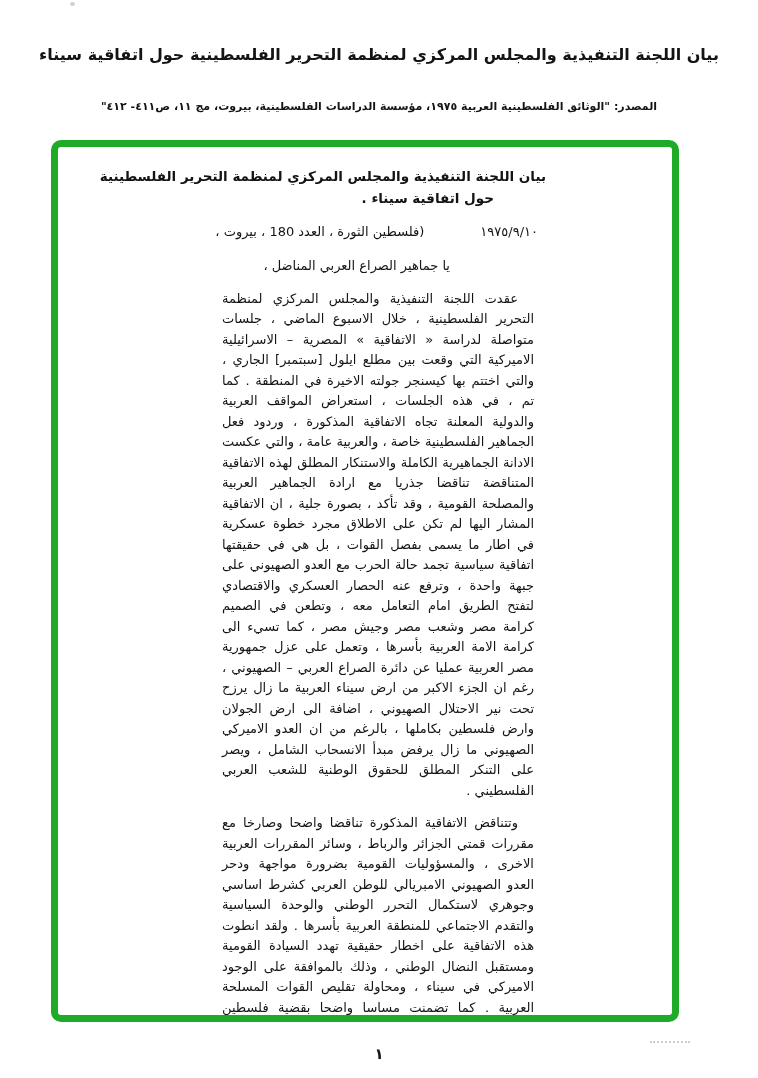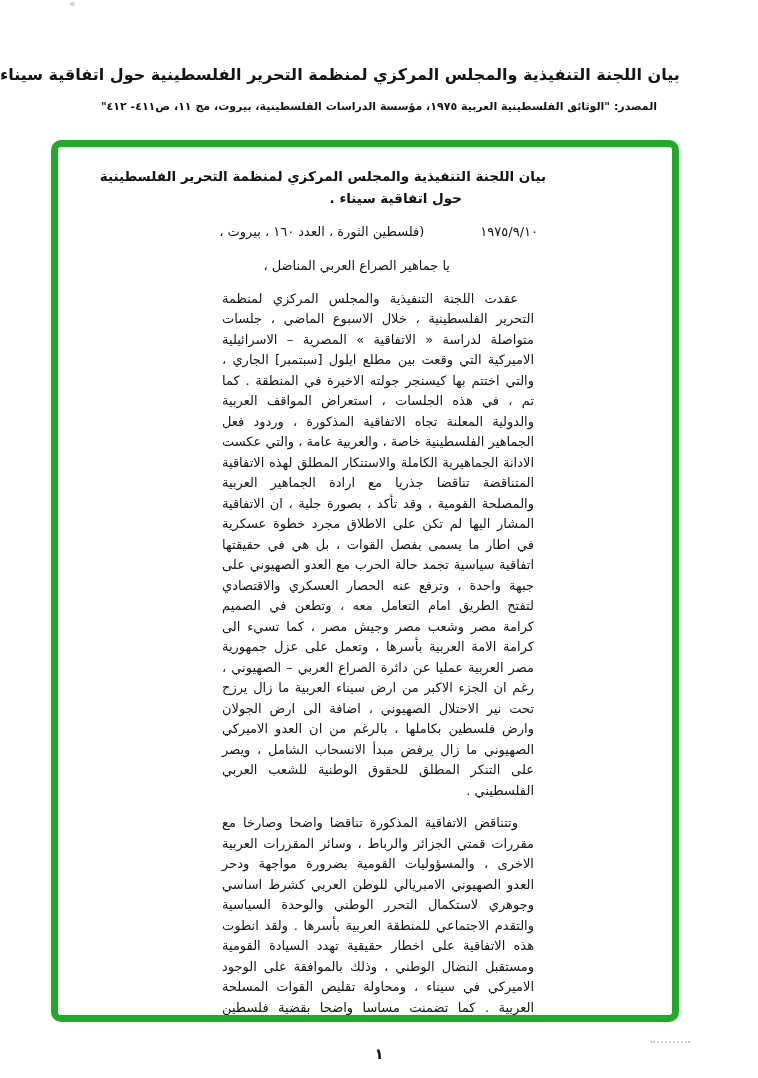--- a/index.html
+++ b/index.html
@@ -13,8 +13,8 @@
   }
   
   .hdr-title{
-    position:absolute;top:64px;left:0;right:0;
-    text-align:left;direction:rtl;
+    position:absolute;top:44px;left:0;right:0;
+    text-align:center;direction:rtl;
     font-weight:bold;font-size:16px;line-height:22px;
     letter-spacing:0;
   }

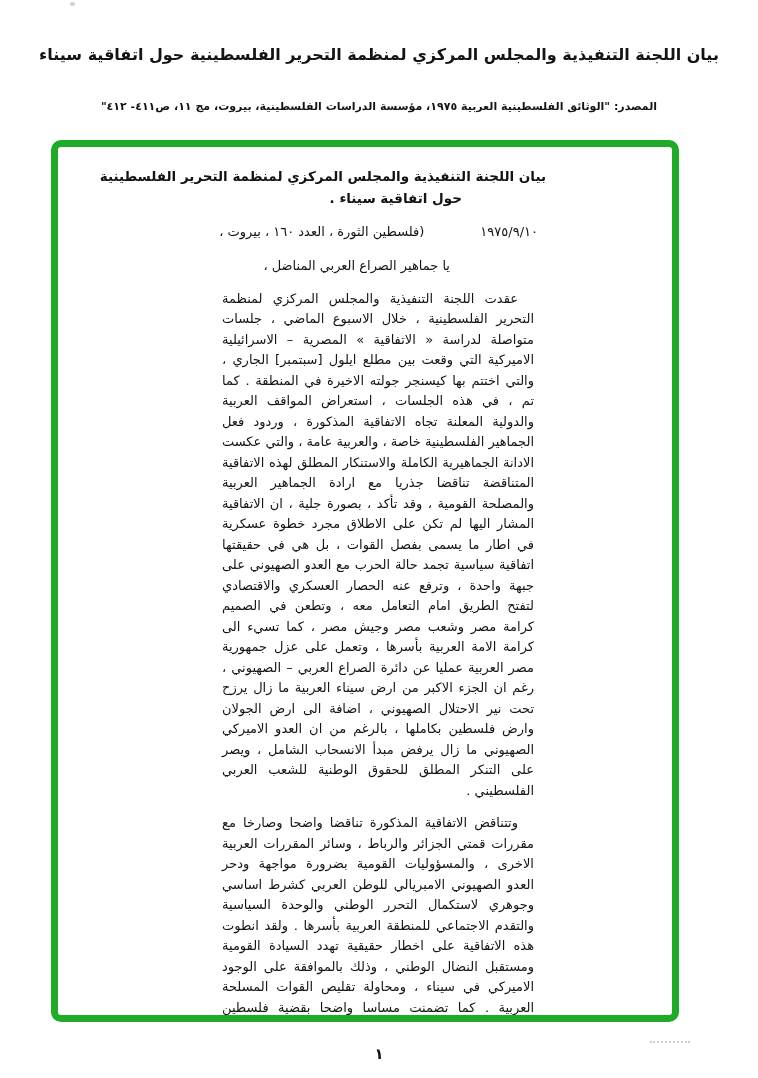--- a/index.html
+++ b/index.html
@@ -44,7 +44,7 @@
     text-align:right;
   }
   .doc-title .t1{white-space:nowrap;}
-  .doc-title .t2{margin-right:84px;white-space:nowrap;}
+  .doc-title .t2{margin-right:52px;white-space:nowrap;}
   .dateline{
     margin-top:13px;
     display:flex;align-items:flex-start;

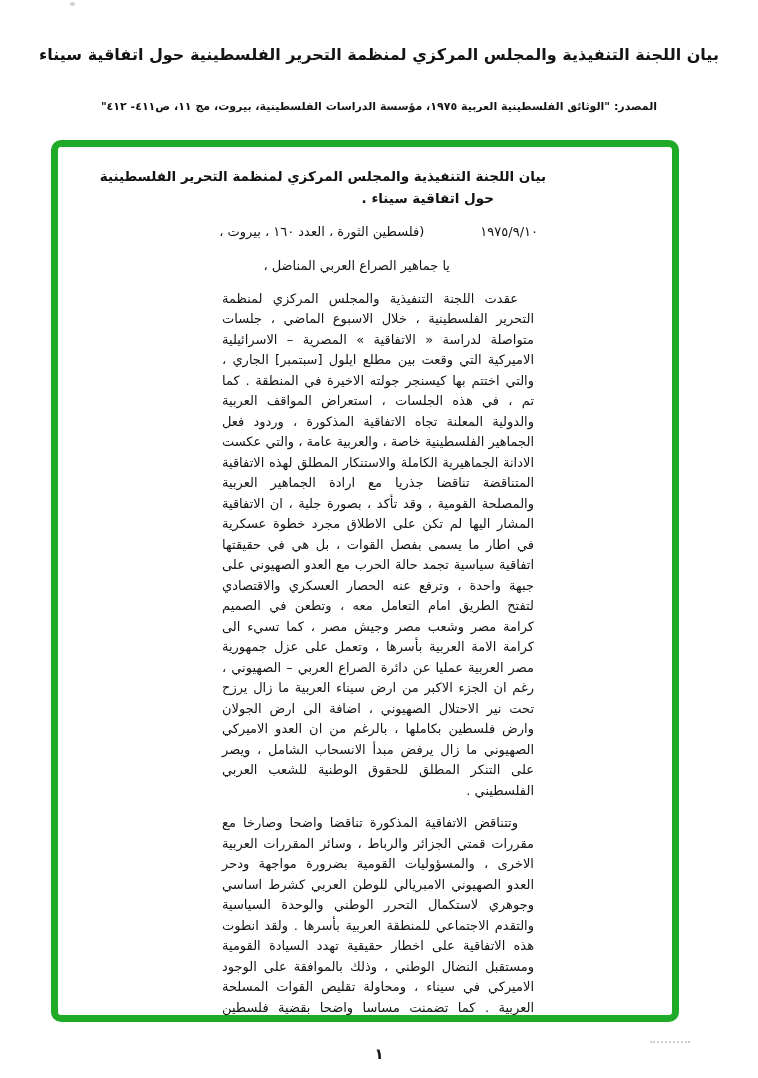--- a/index.html
+++ b/index.html
@@ -96,7 +96,7 @@
       <div class="dateline">
         <span class="date">١٩٧٥/٩/١٠</span>
         <span class="cite">
-          <span>(فلسطين الثورة ، العدد ١٦٠ ، بيروت ،</span>
+          <span>(فلسطين الثورة ، العدد 180 ، بيروت ،</span>
         </span>
       </div>
 

